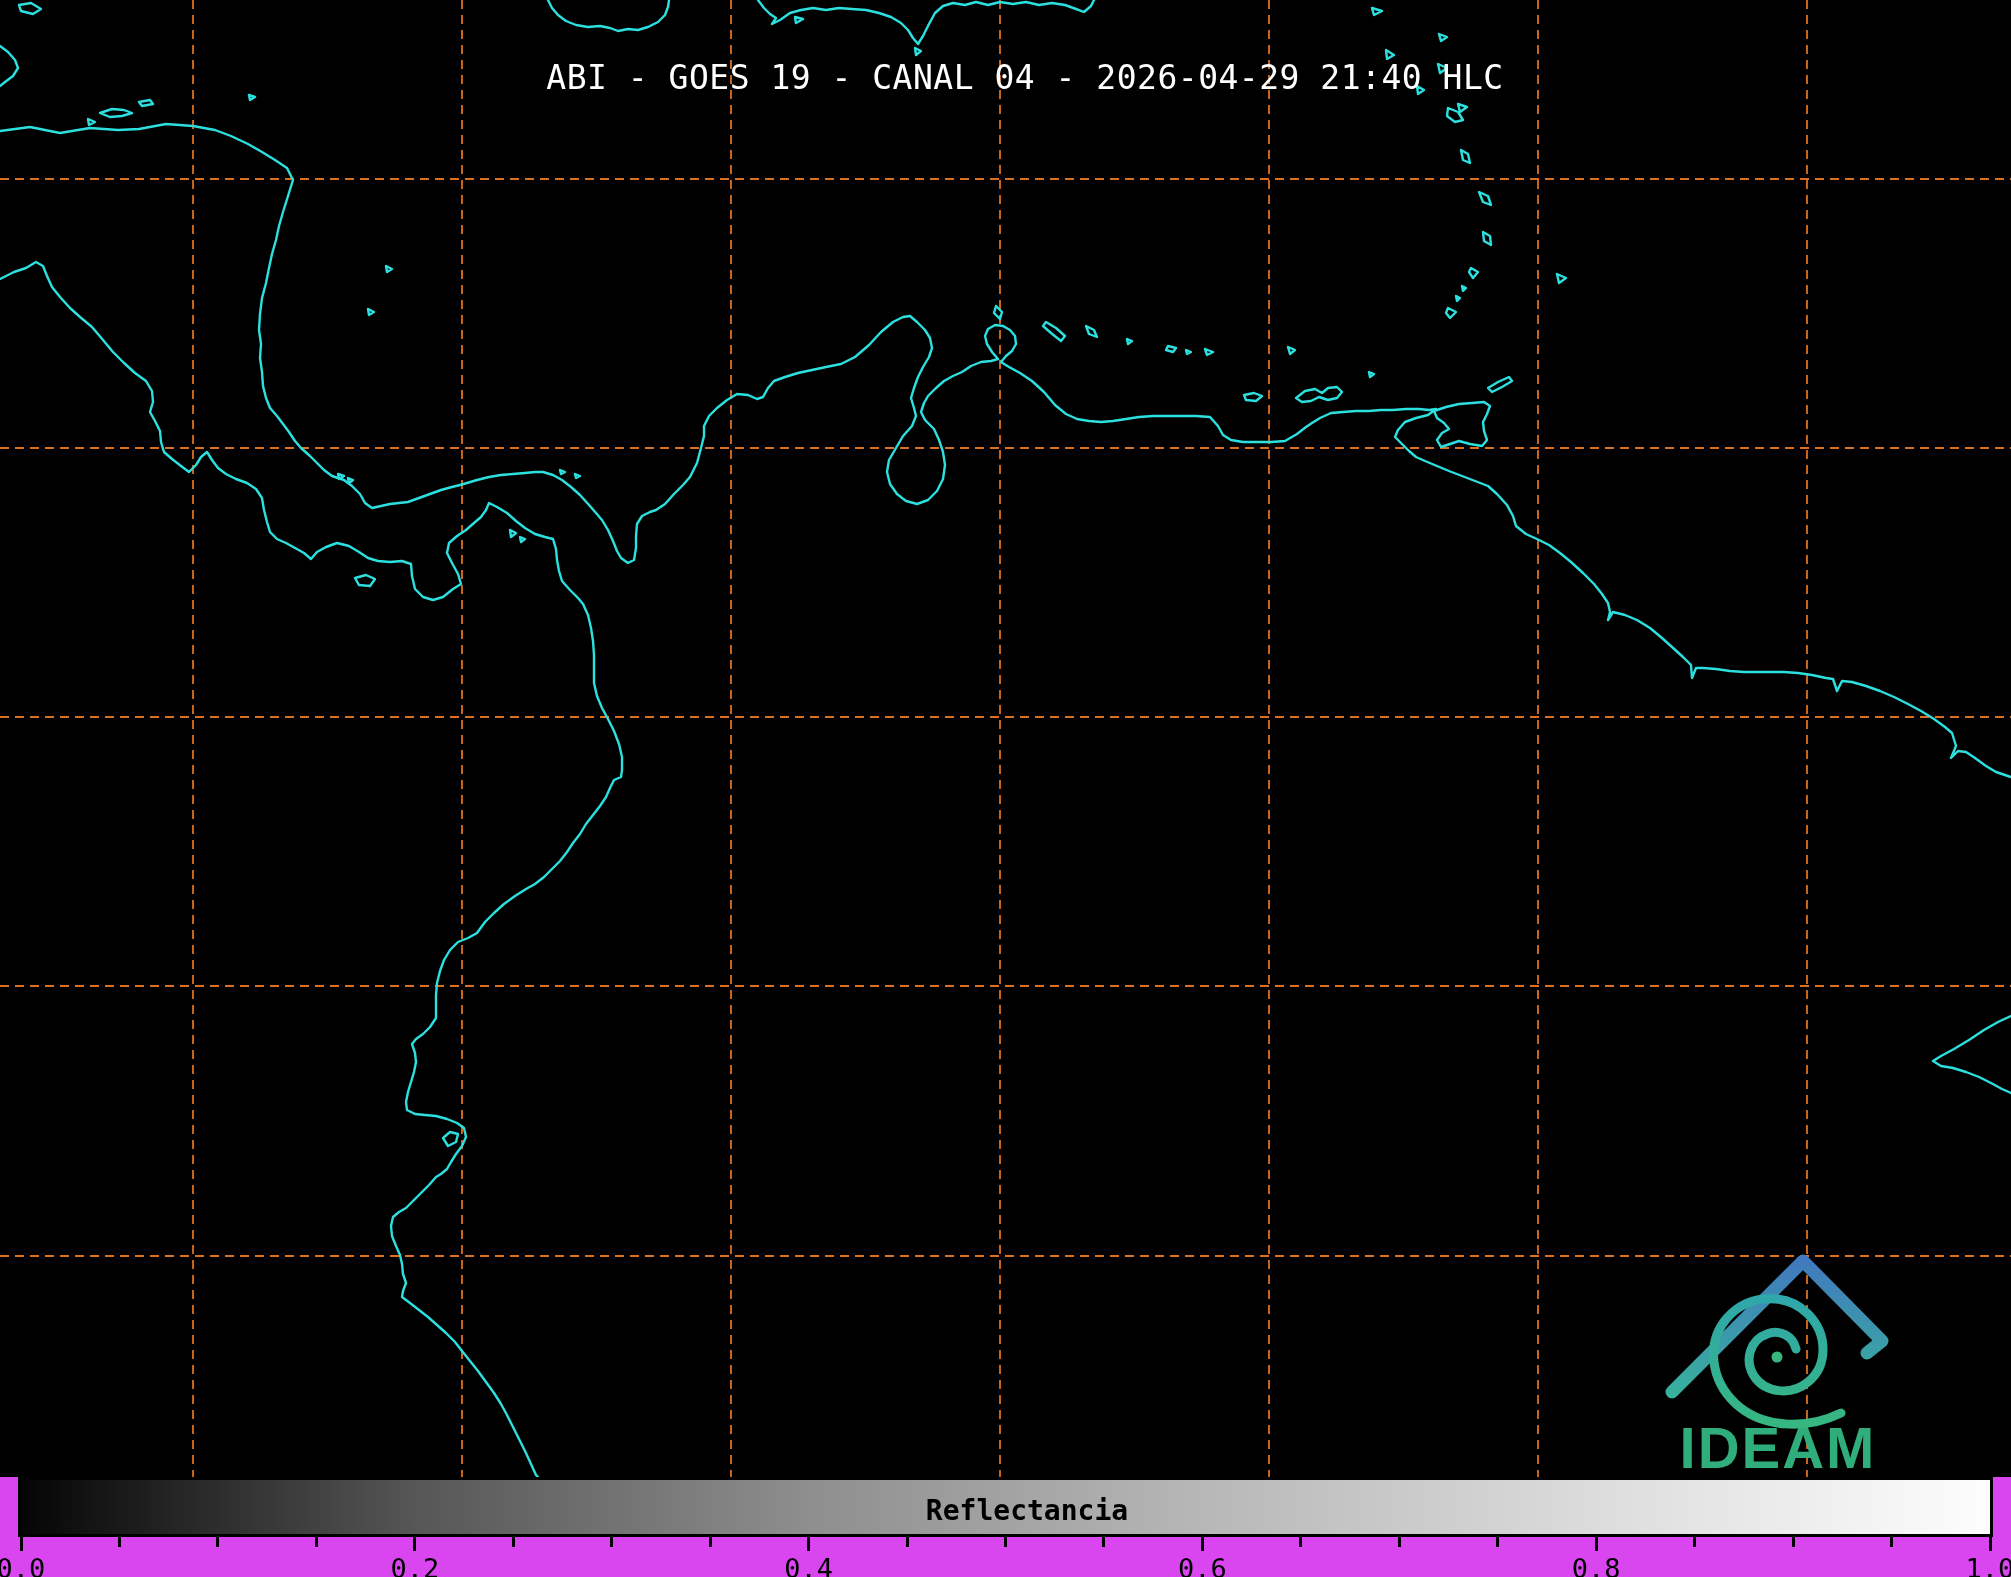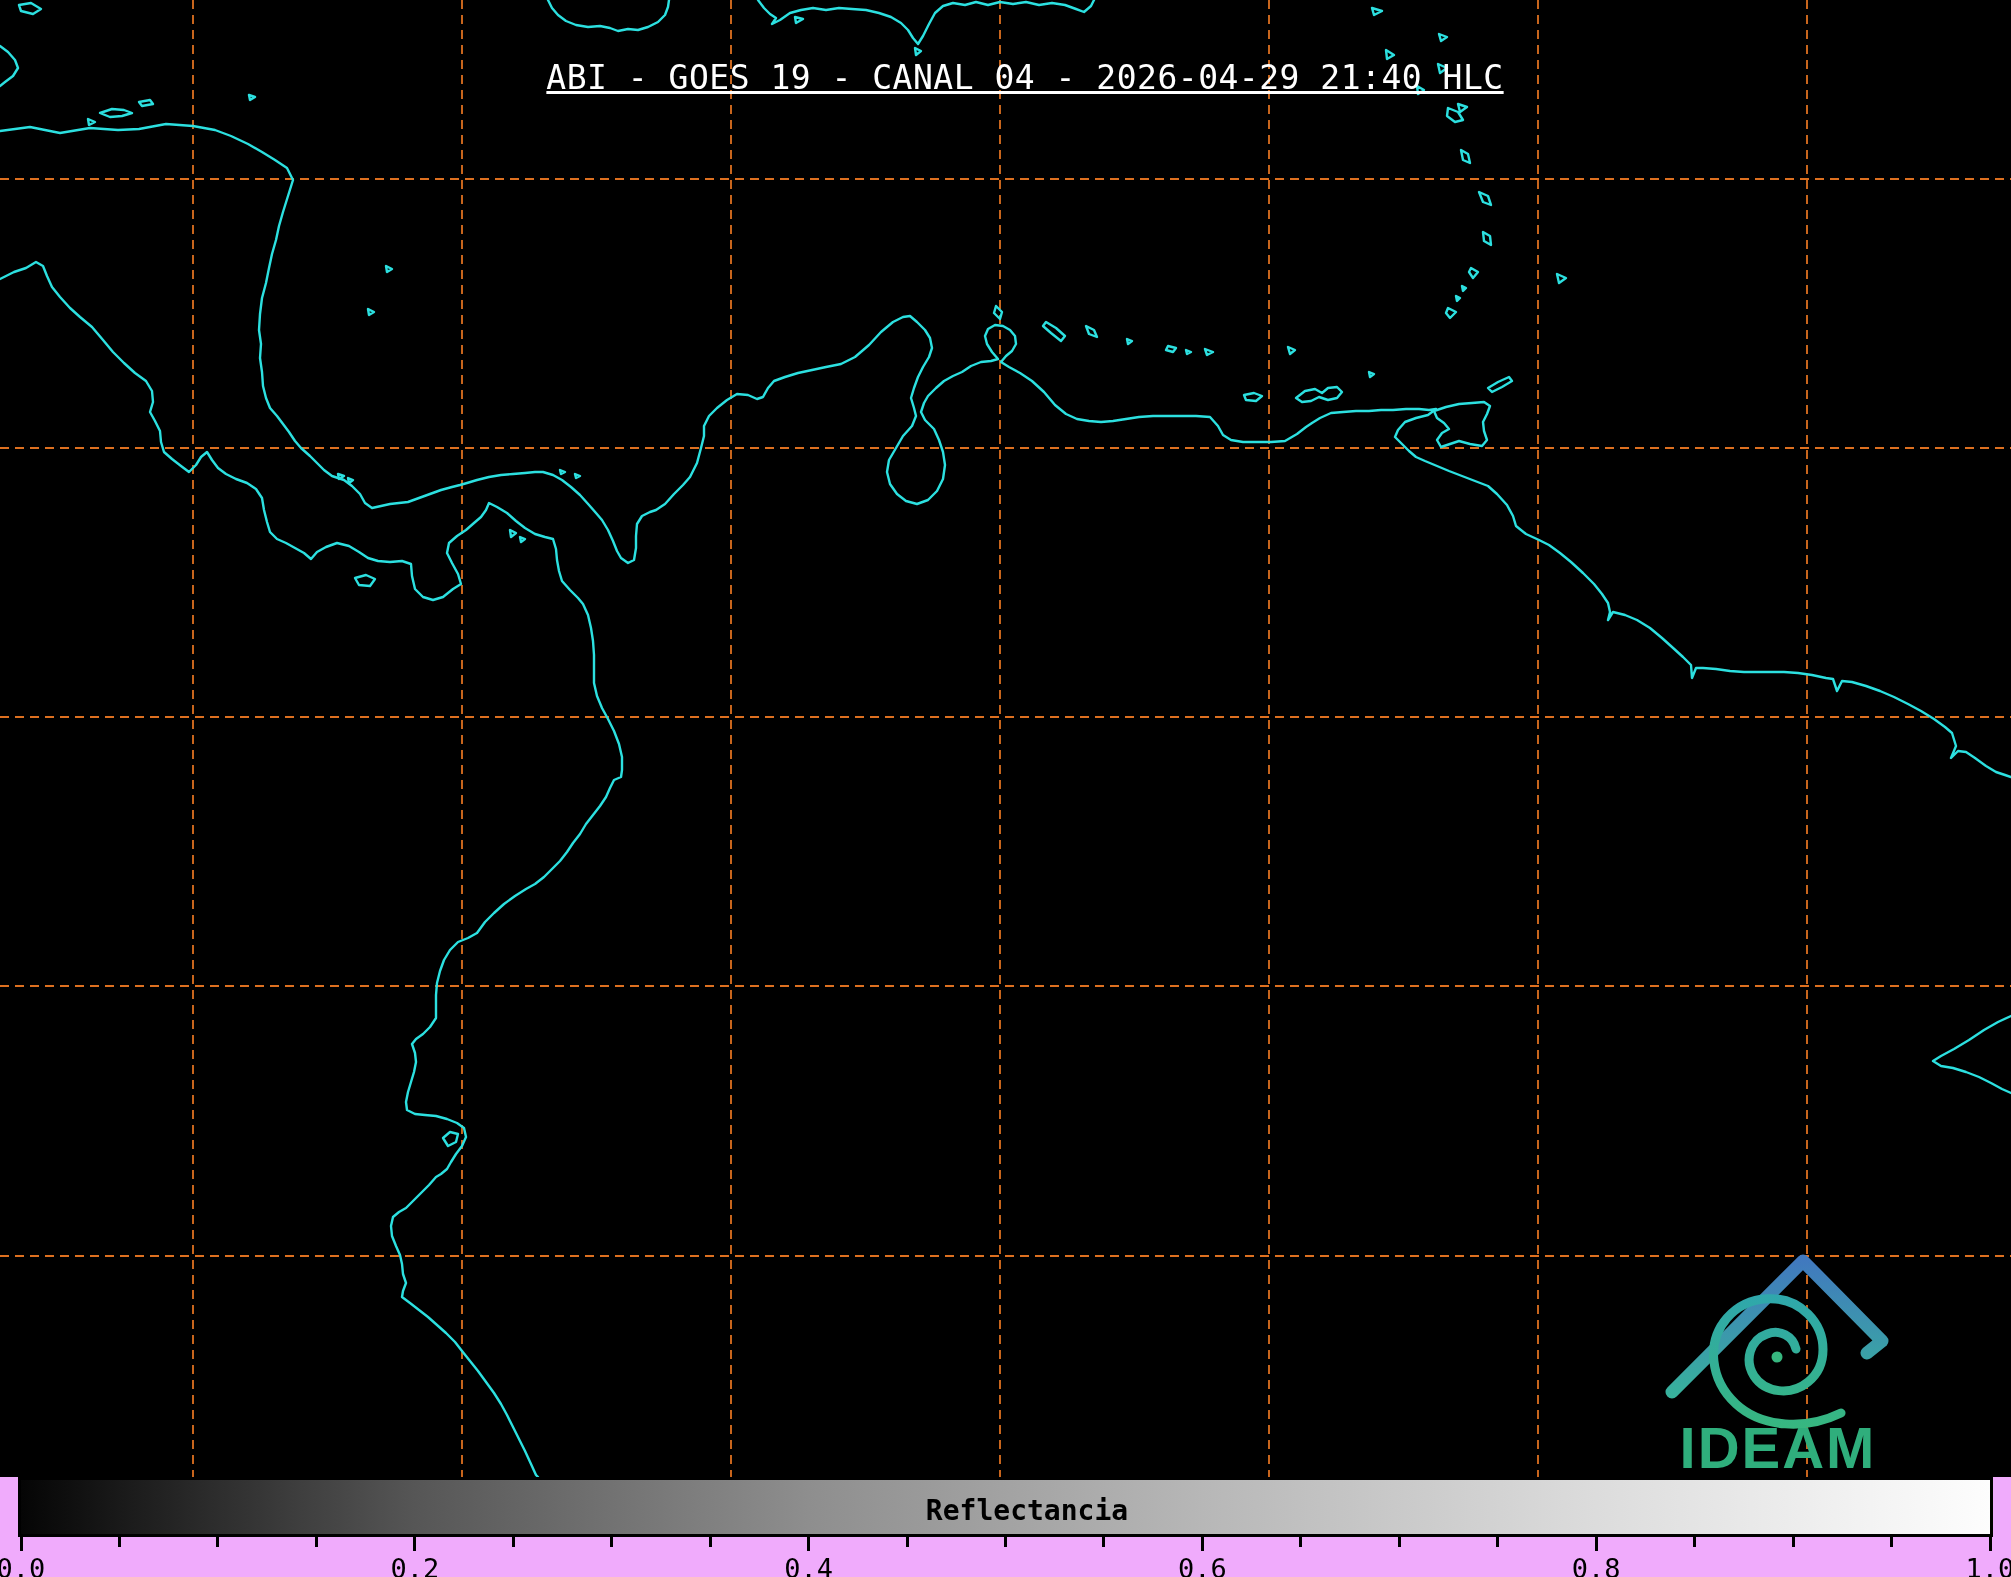--- a/index.html
+++ b/index.html
@@ -8,7 +8,7 @@
   .map{position:absolute;left:0;top:0;width:2011px;height:1477px;background:#000;overflow:hidden;}
   .map svg{position:absolute;left:0;top:0;}
   .map-title{position:absolute;top:58px;left:1025px;transform:translateX(-50%);
-      white-space:nowrap;color:#ffffff;font-size:33px;letter-spacing:0.5px;text-decoration:underline;}
+      white-space:nowrap;color:#ffffff;font-size:33px;letter-spacing:0.5px;}
   .cbar-strip{position:absolute;left:0;top:1477px;width:2011px;height:100px;background:#f0abfc;}
   .cbar{position:absolute;left:18px;top:0;width:1969px;height:54px;border:3px solid #000;}
   .cbar-label{position:absolute;left:1006px;top:14px;transform:translateX(-50%);

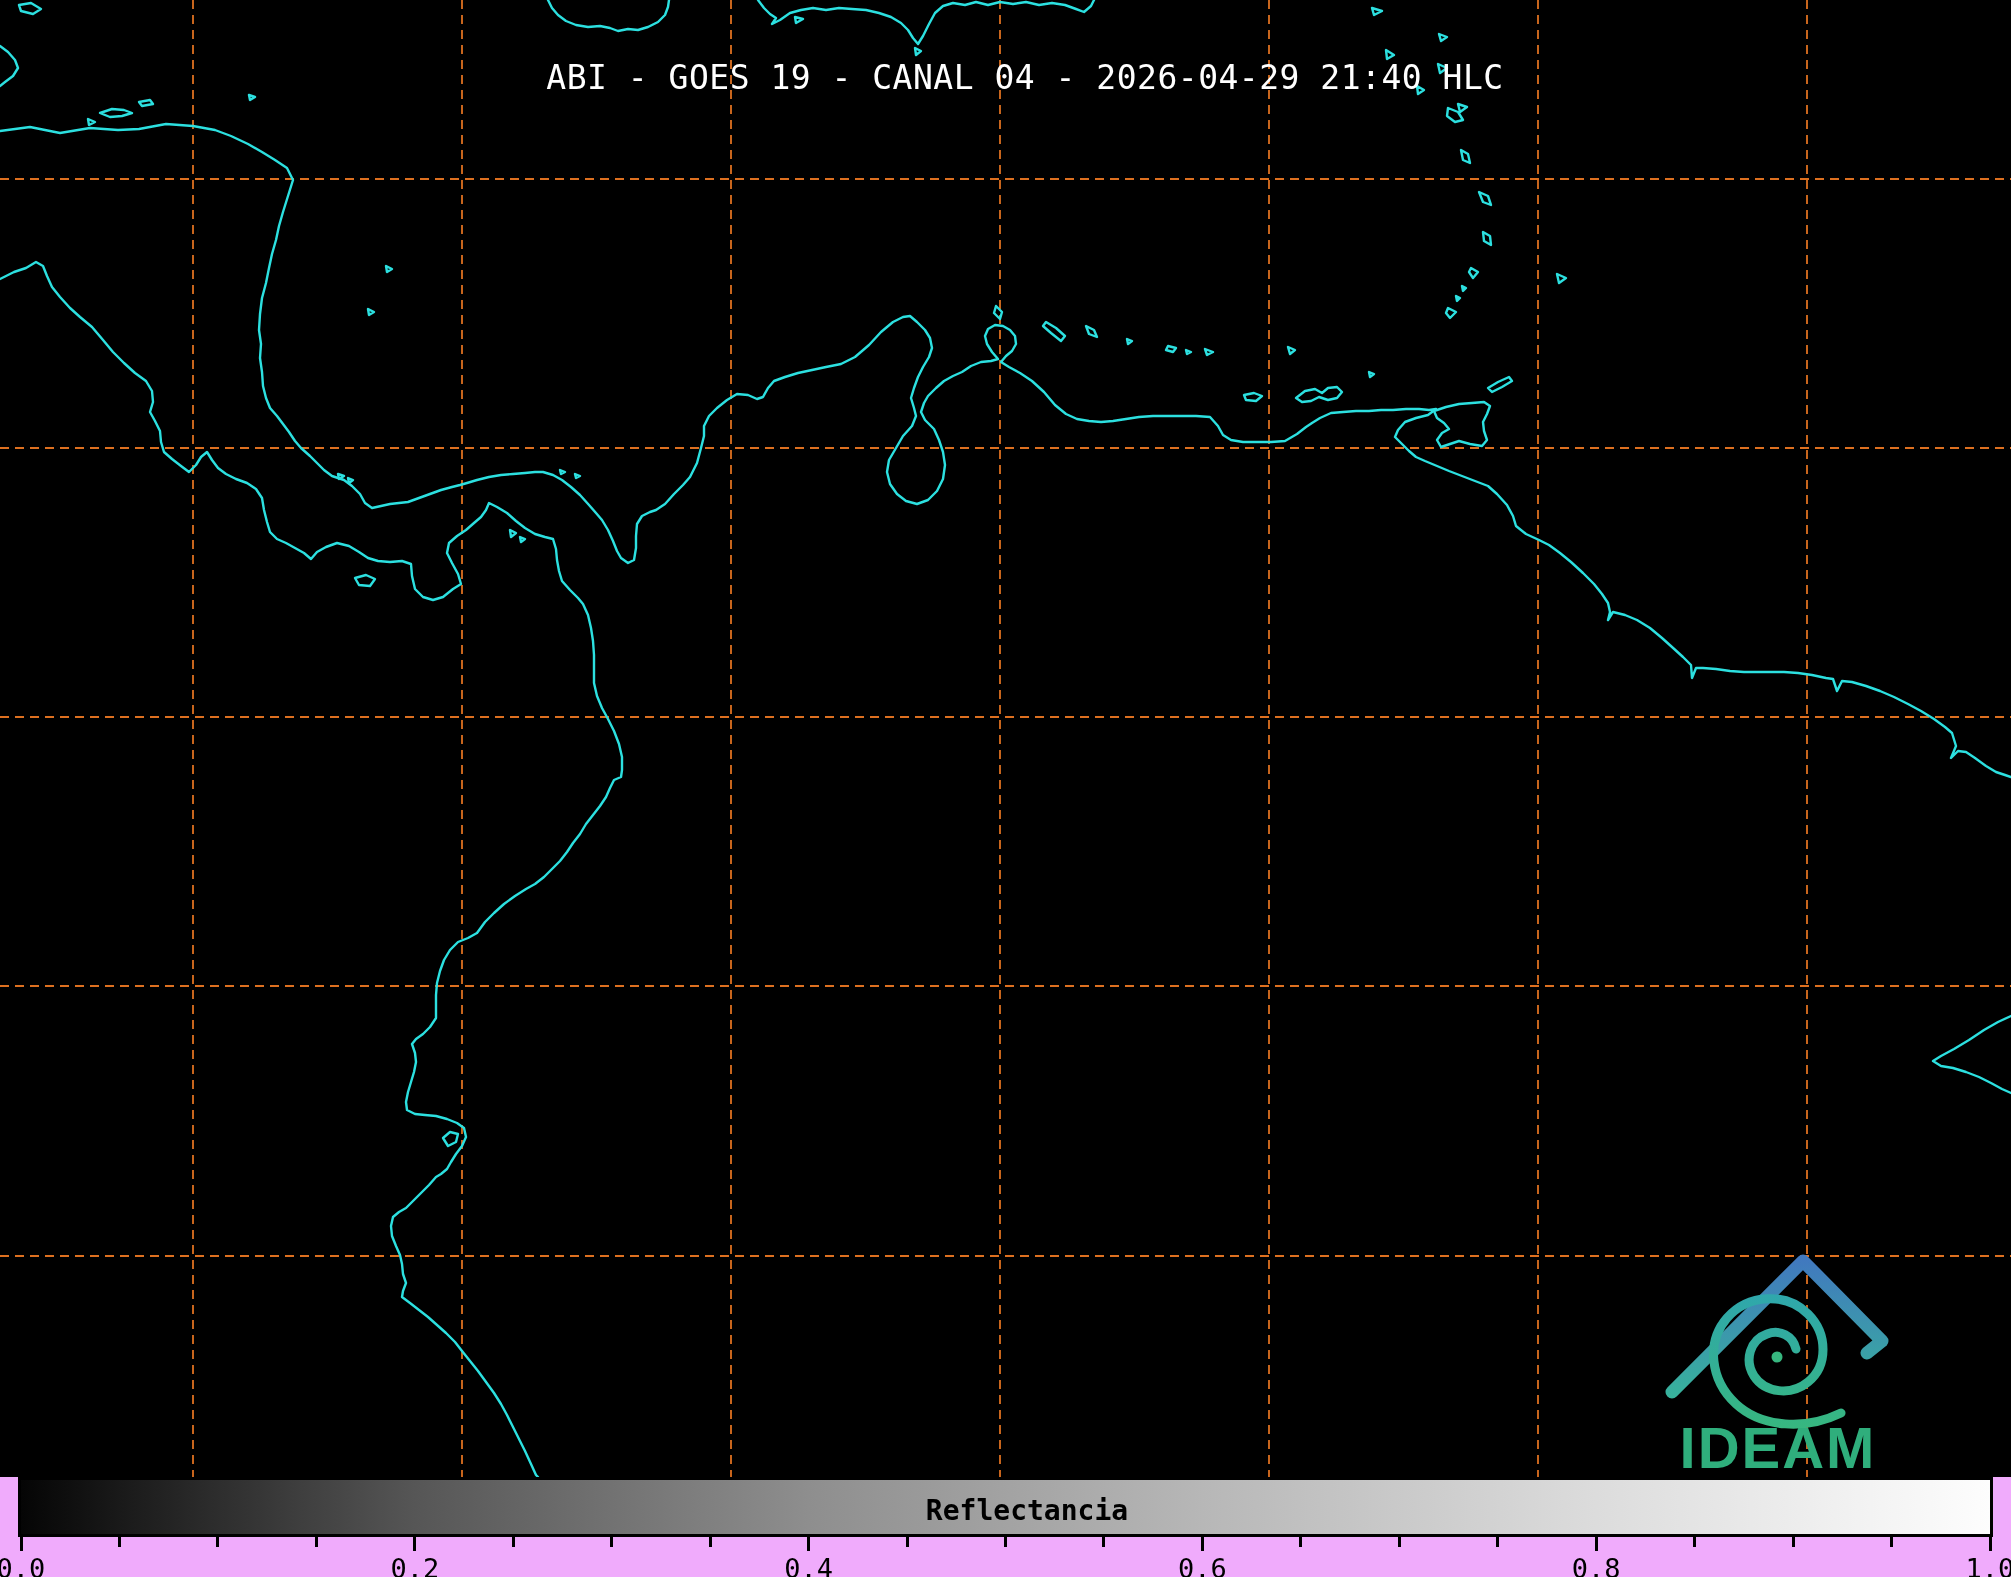--- a/index.html
+++ b/index.html
@@ -9,7 +9,7 @@
   .map svg{position:absolute;left:0;top:0;}
   .map-title{position:absolute;top:58px;left:1025px;transform:translateX(-50%);
       white-space:nowrap;color:#ffffff;font-size:33px;letter-spacing:0.5px;}
-  .cbar-strip{position:absolute;left:0;top:1477px;width:2011px;height:100px;background:#f0abfc;}
+  .cbar-strip{position:absolute;left:0;top:1477px;width:2011px;height:100px;background:#d946ef;}
   .cbar{position:absolute;left:18px;top:0;width:1969px;height:54px;border:3px solid #000;}
   .cbar-label{position:absolute;left:1006px;top:14px;transform:translateX(-50%);
       color:#000;font-weight:bold;font-size:28px;white-space:nowrap;}

